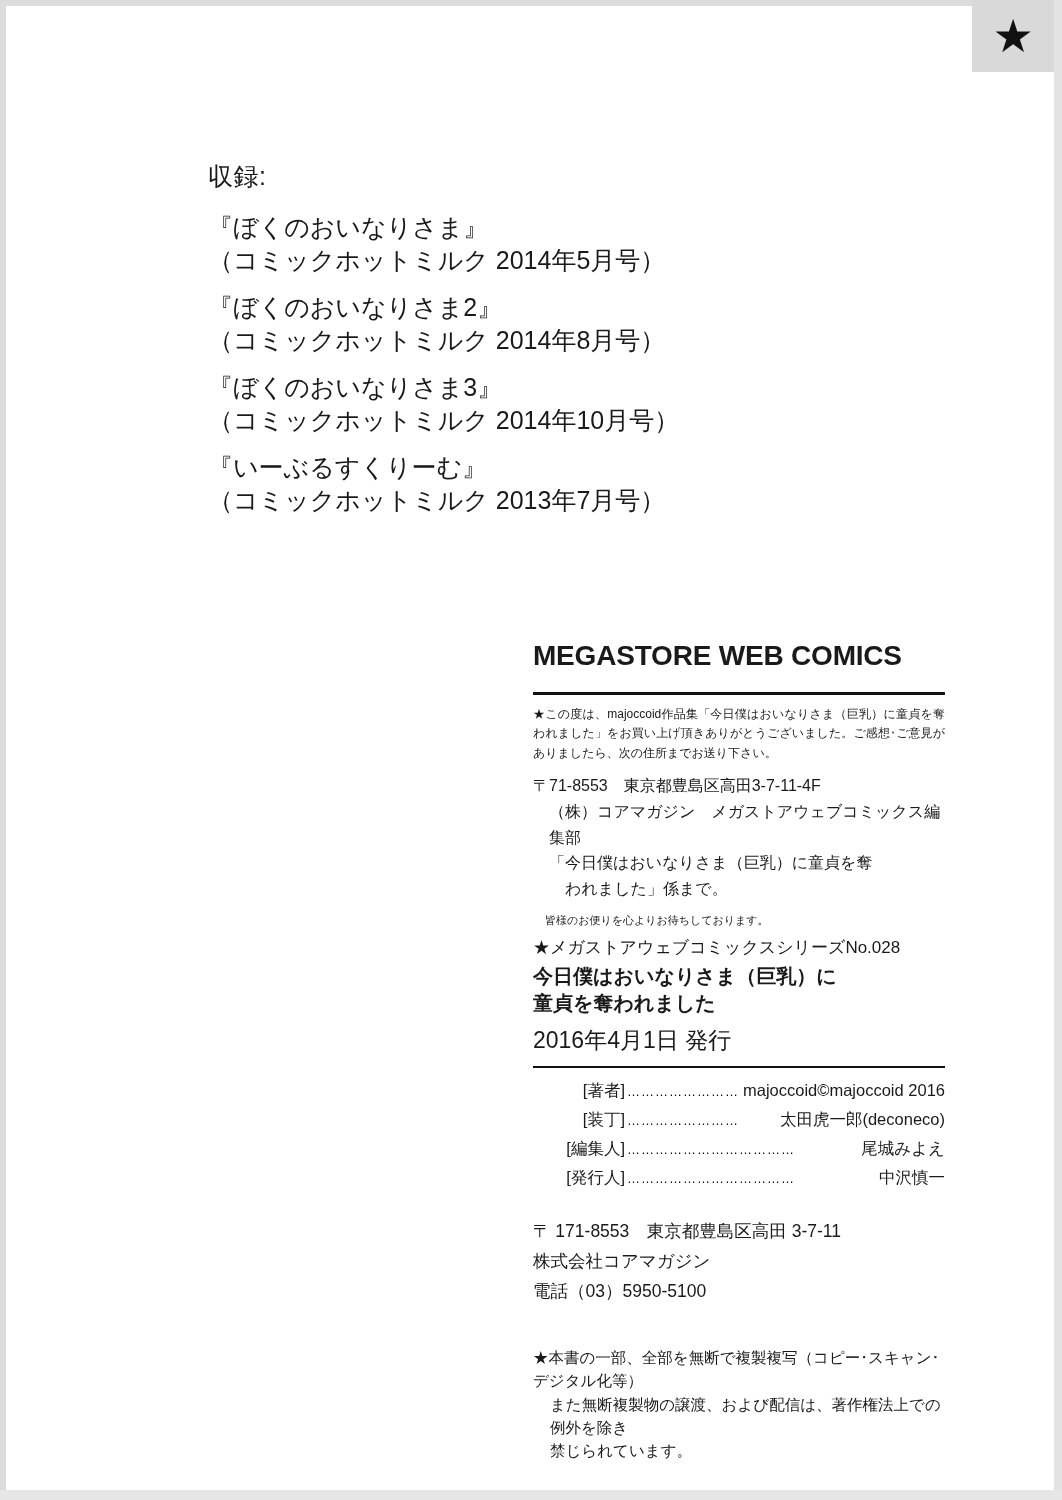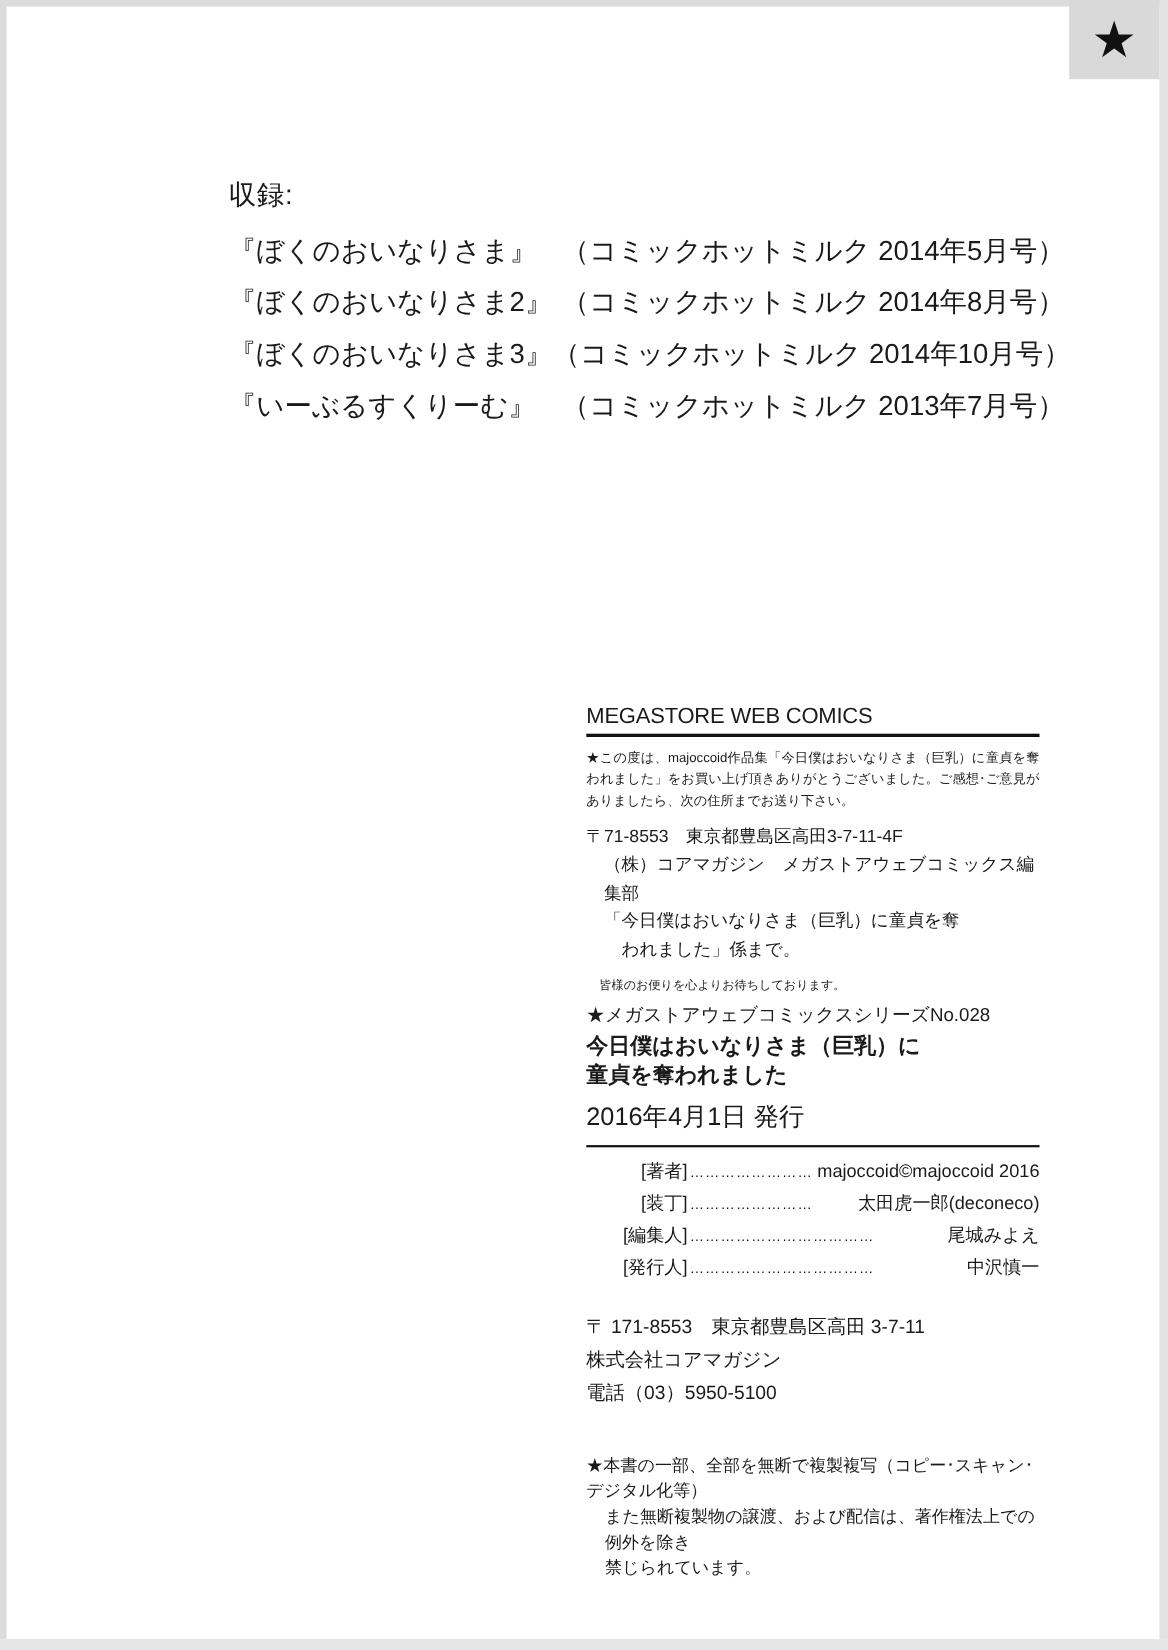--- a/index.html
+++ b/index.html
@@ -77,6 +77,7 @@
     display: flex;
     align-items: baseline;
     margin-bottom: 14px;
+    flex-direction: column;
   }
   .contents-title {
     width: 330px;

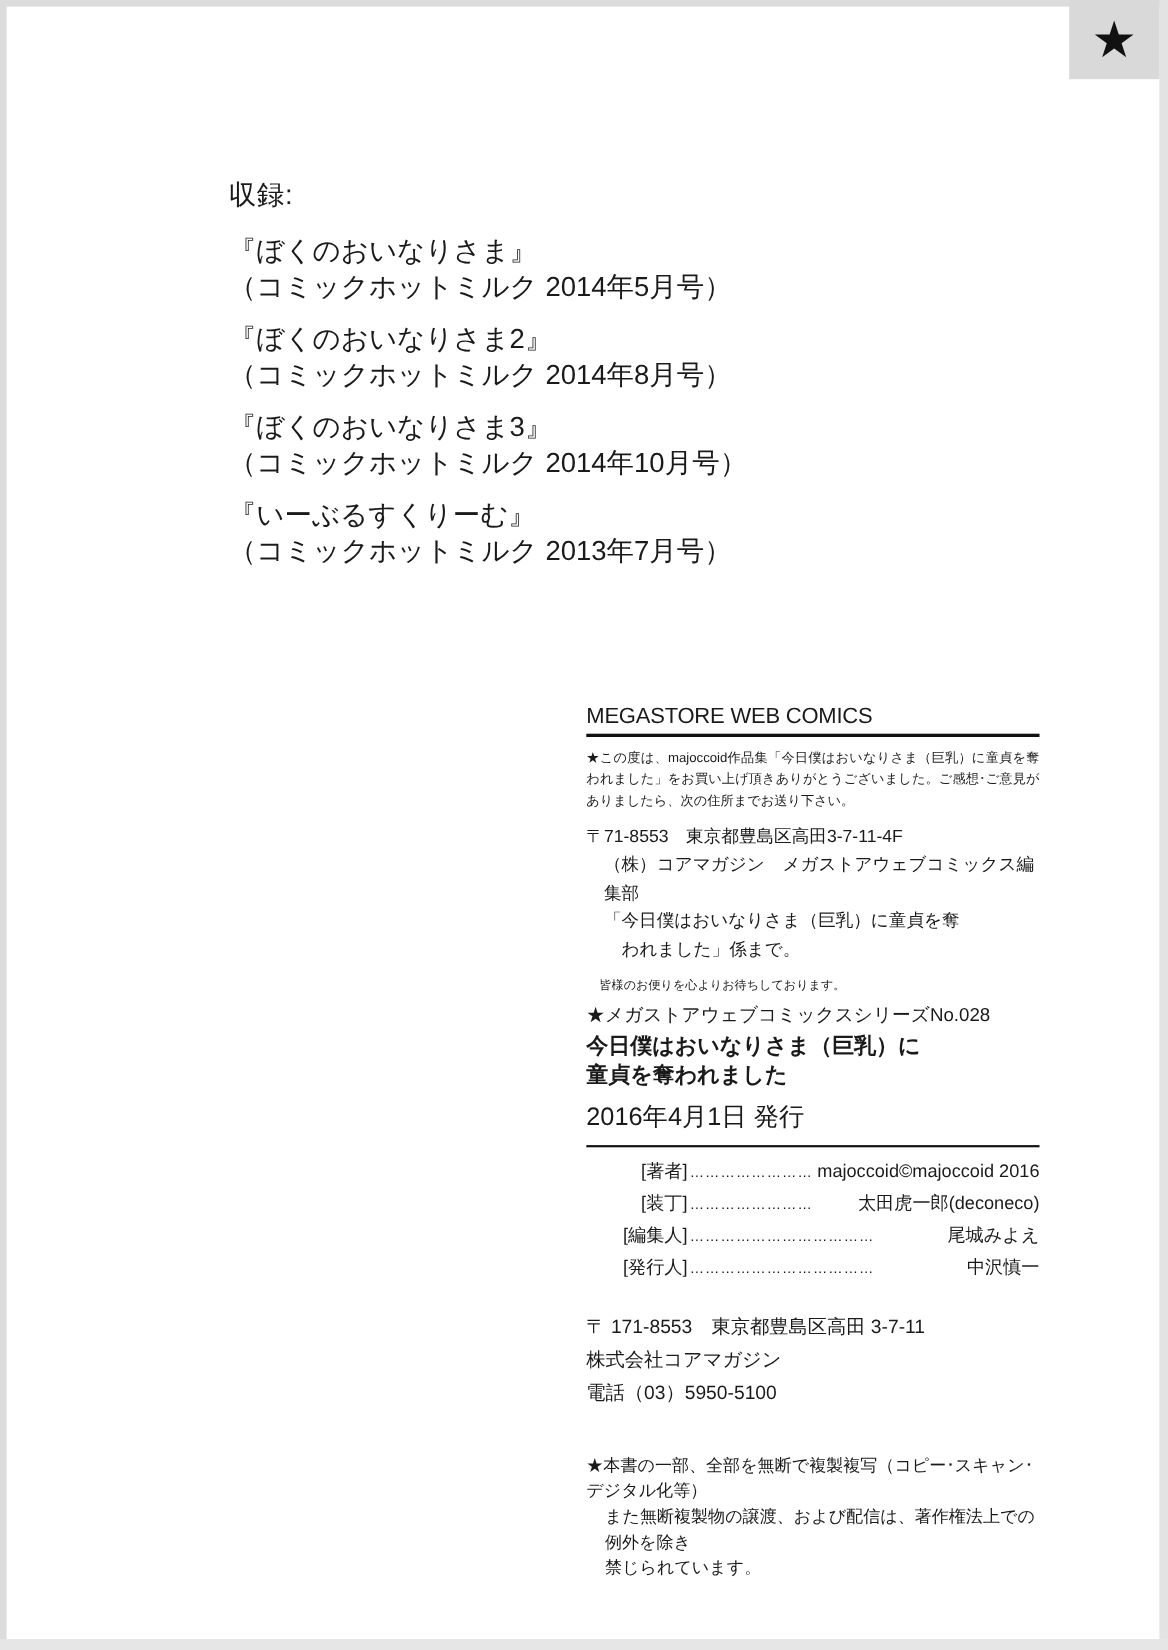--- a/index.html
+++ b/index.html
@@ -97,11 +97,11 @@
     width: 412px;
   }
   .colophon-brand {
-    font-size: 20px;
-    font-weight: normal;
+    font-size: 28px;
+    font-weight: bold;
     letter-spacing: -0.2px;
     font-family: "Liberation Sans", sans-serif;
-    padding-bottom: 4px;
+    padding-bottom: 20px;
   }
   .rule {
     border-bottom: 3px solid #111111;

